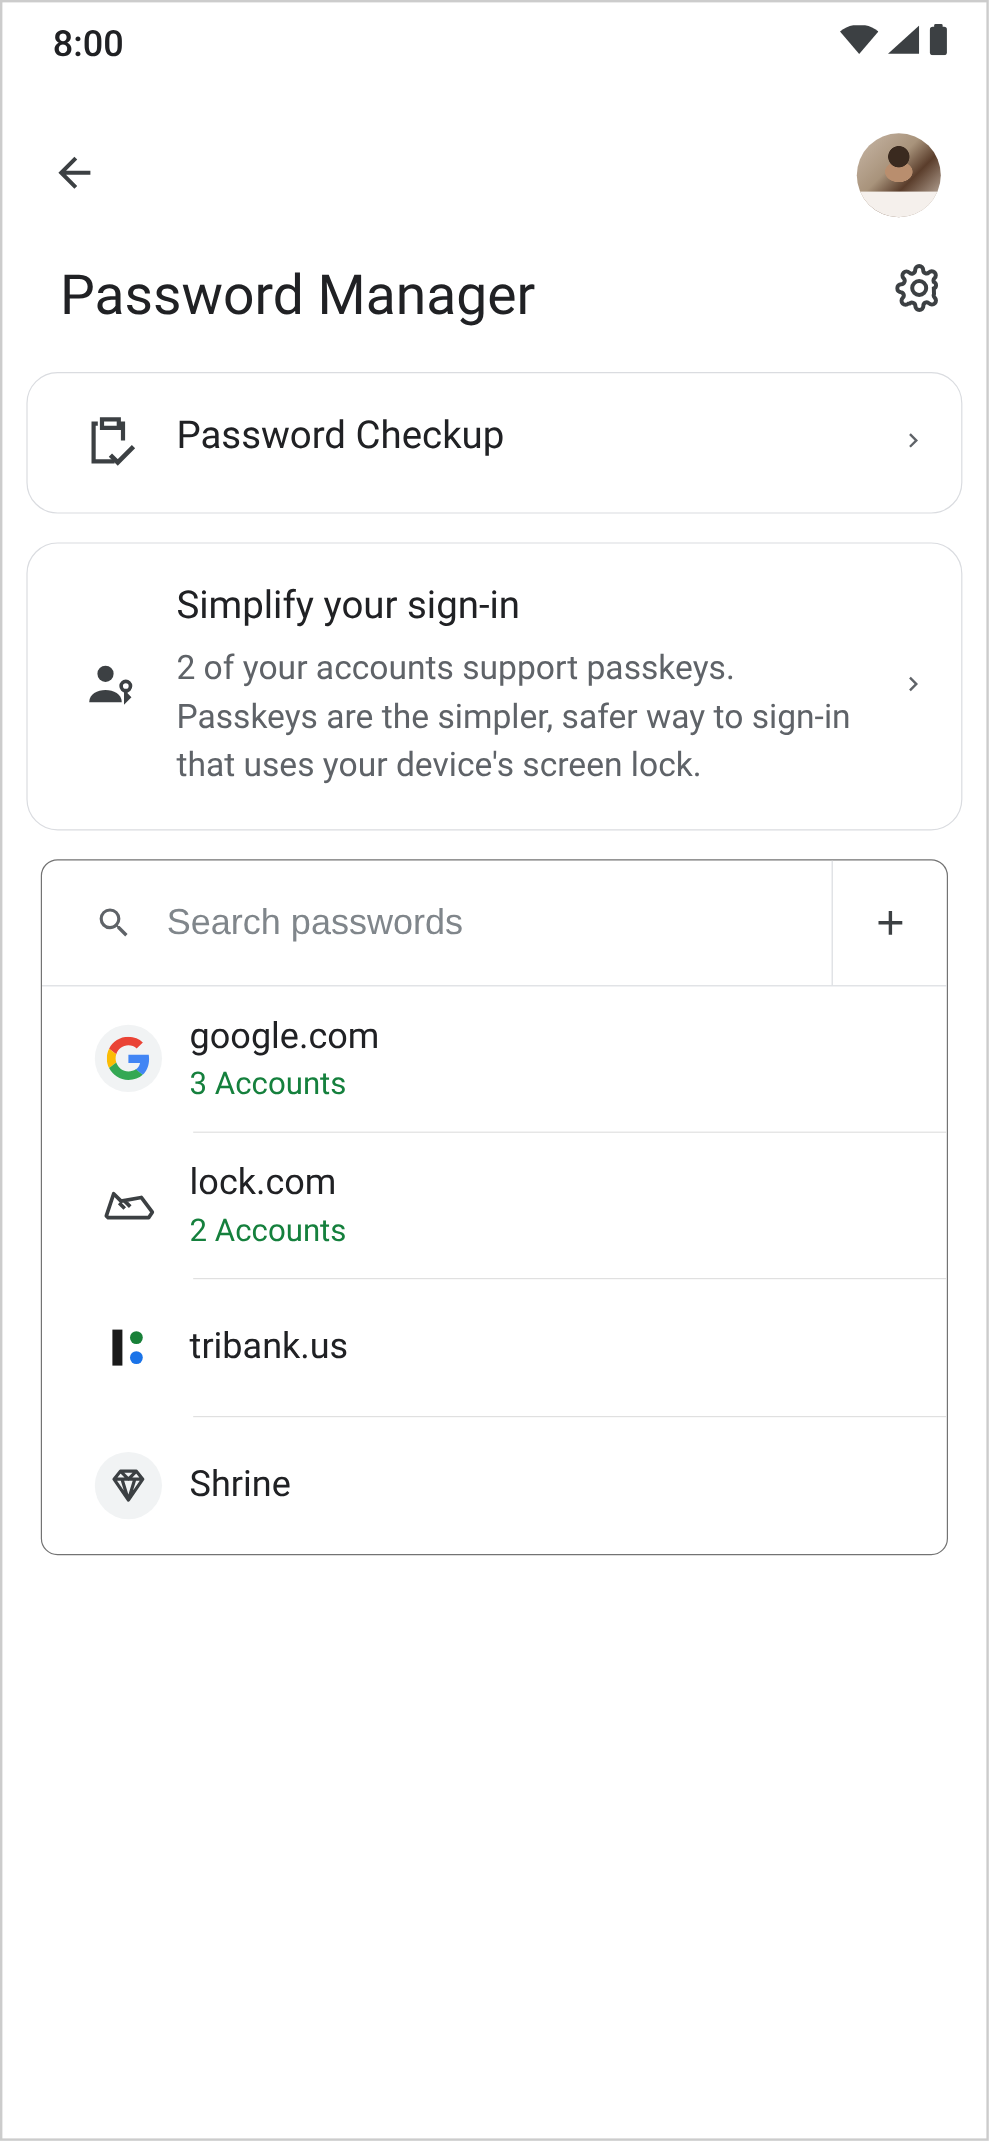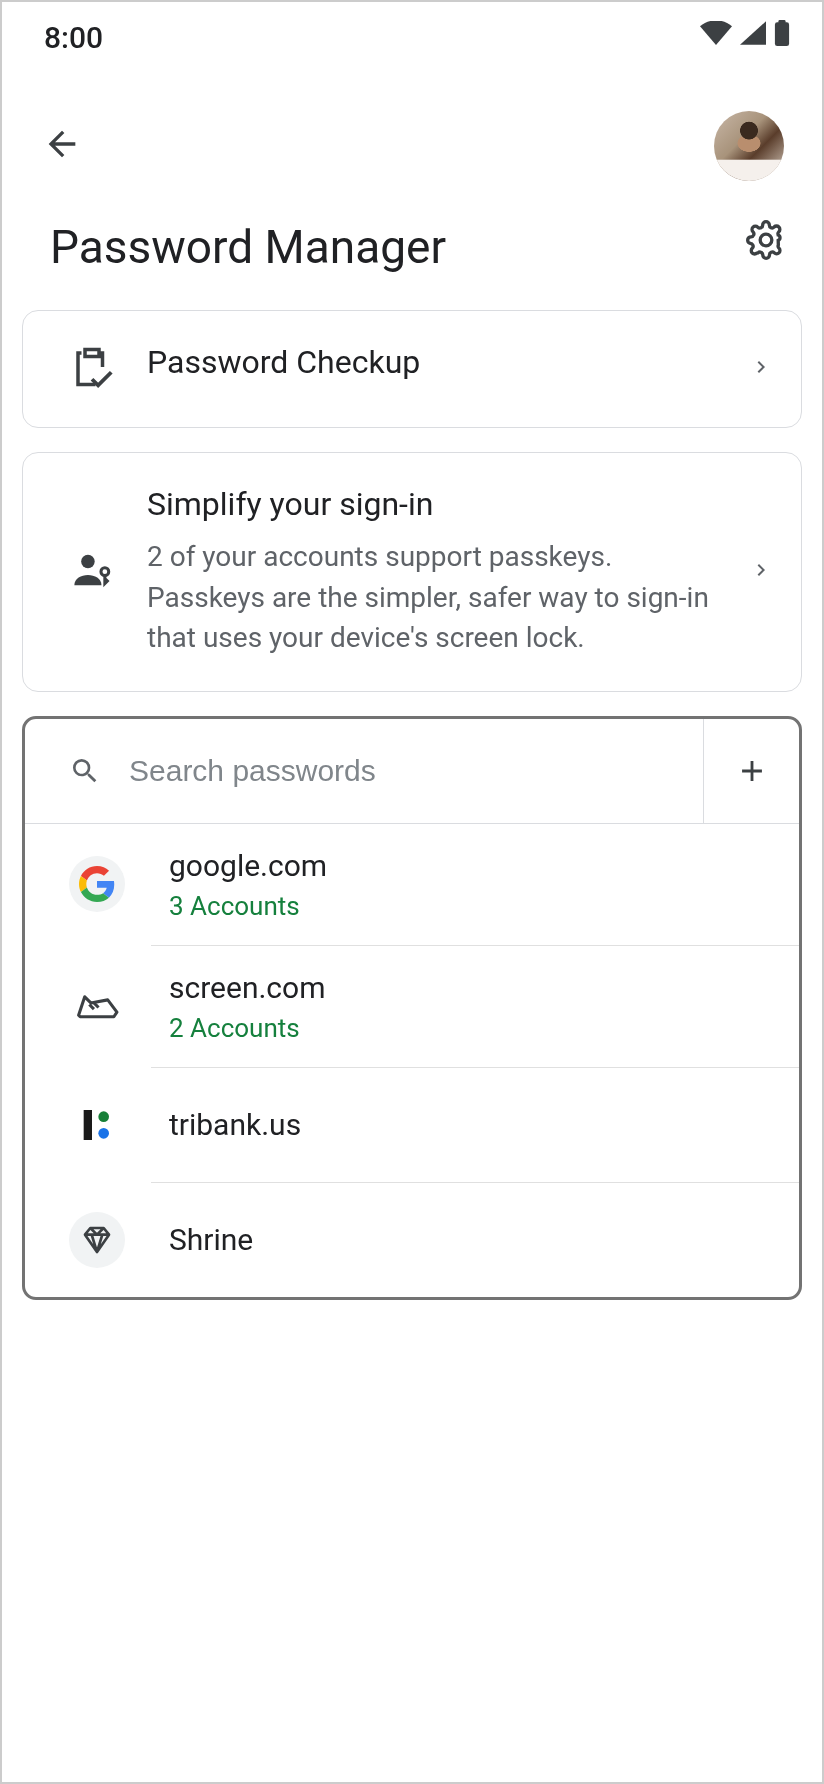--- a/index.html
+++ b/index.html
@@ -67,7 +67,7 @@
   .card {
     margin: 0 20px 24px 20px;
     border: 1px solid #dadce0;
-    border-radius: 16px;
+    border-radius: 26px;
     padding: 32px 28px 32px 48px;
     display: flex;
     align-items: center;

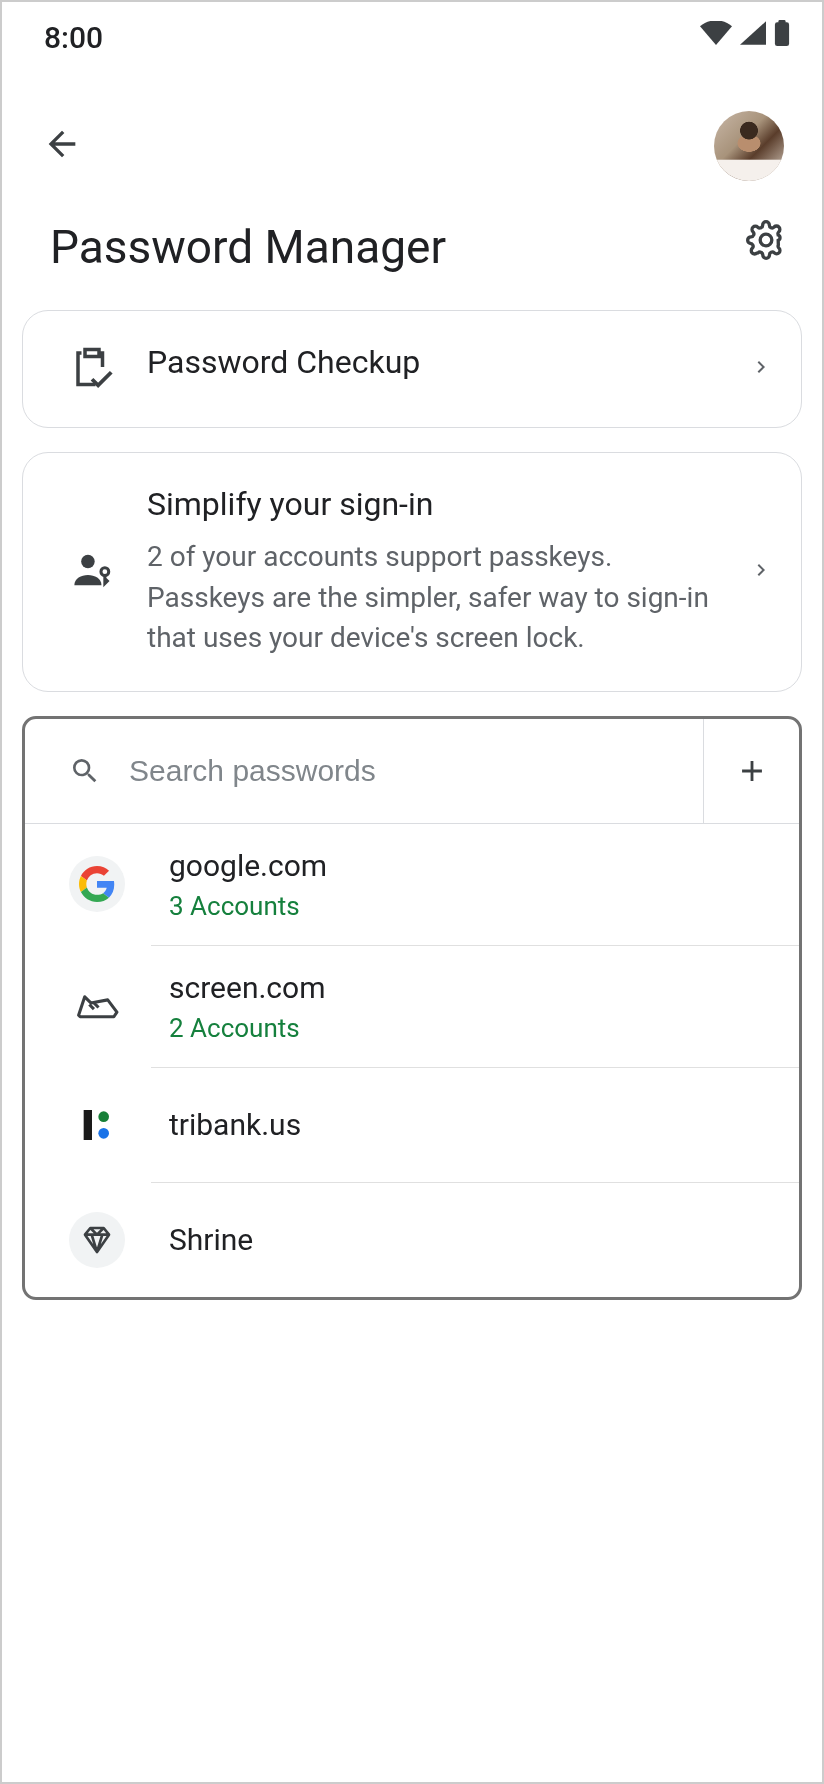--- a/index.html
+++ b/index.html
@@ -88,8 +88,8 @@
   }
   .chev { flex-shrink: 0; }
   .list-card {
-    margin: 0 20px;
-    border: 3px solid #737373;
+    margin: 0 32px;
+    border: 1px solid #737373;
     border-radius: 14px;
     overflow: hidden;
   }

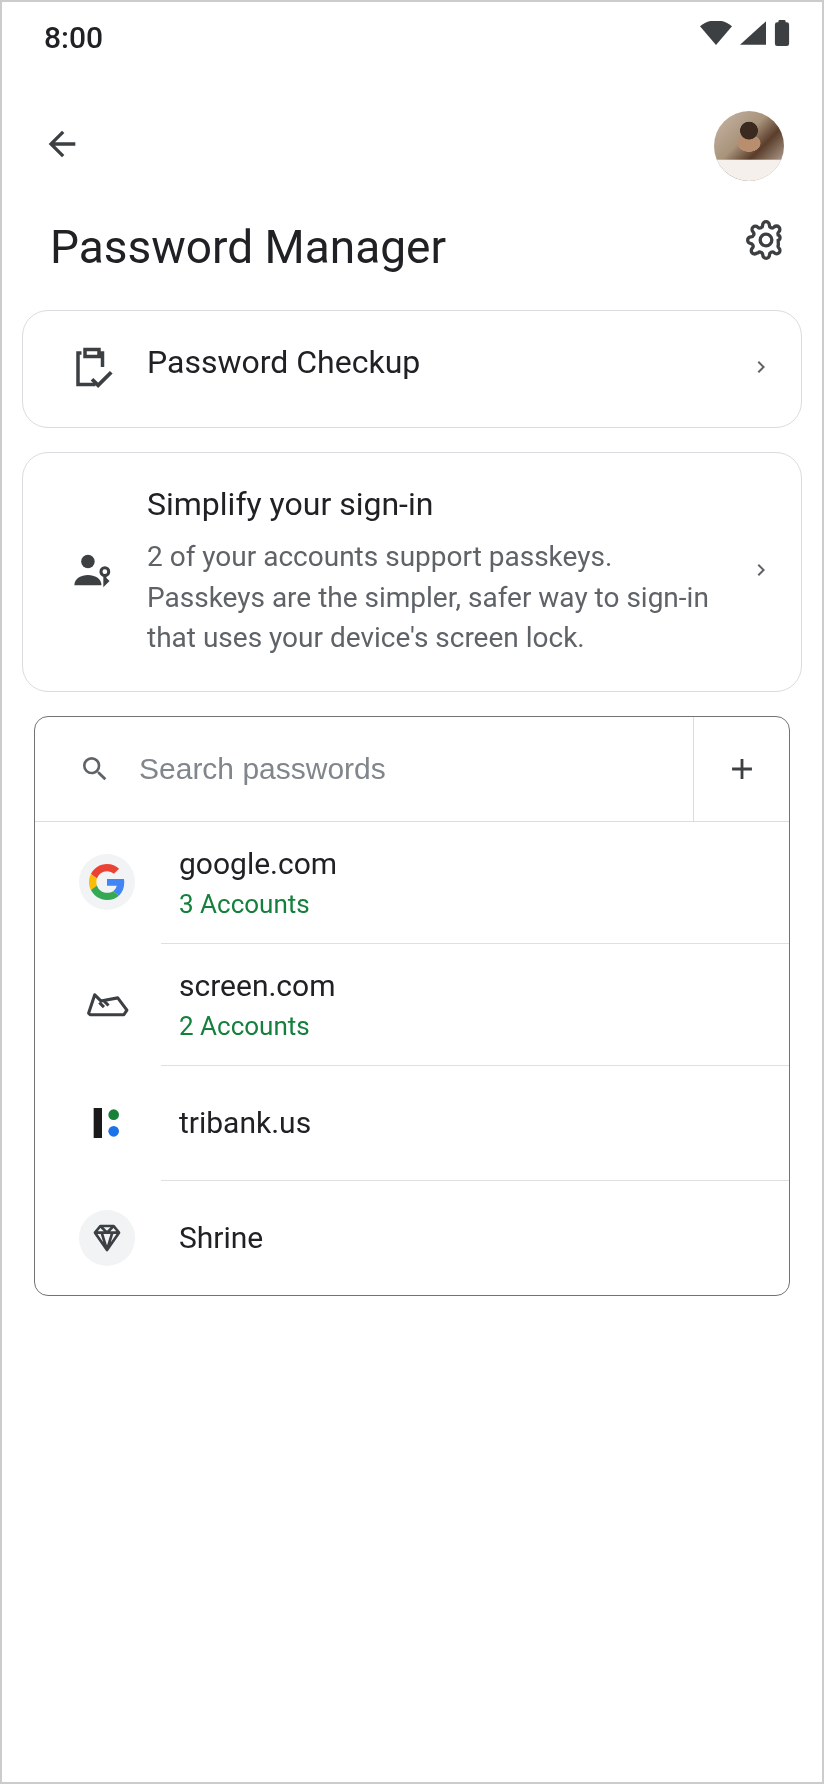--- a/index.html
+++ b/index.html
@@ -127,7 +127,7 @@
     display: flex;
     align-items: center;
     padding: 24px 20px 24px 44px;
-    gap: 44px;
+    gap: 23px;
     cursor: pointer;
     min-height: 114px;
   }

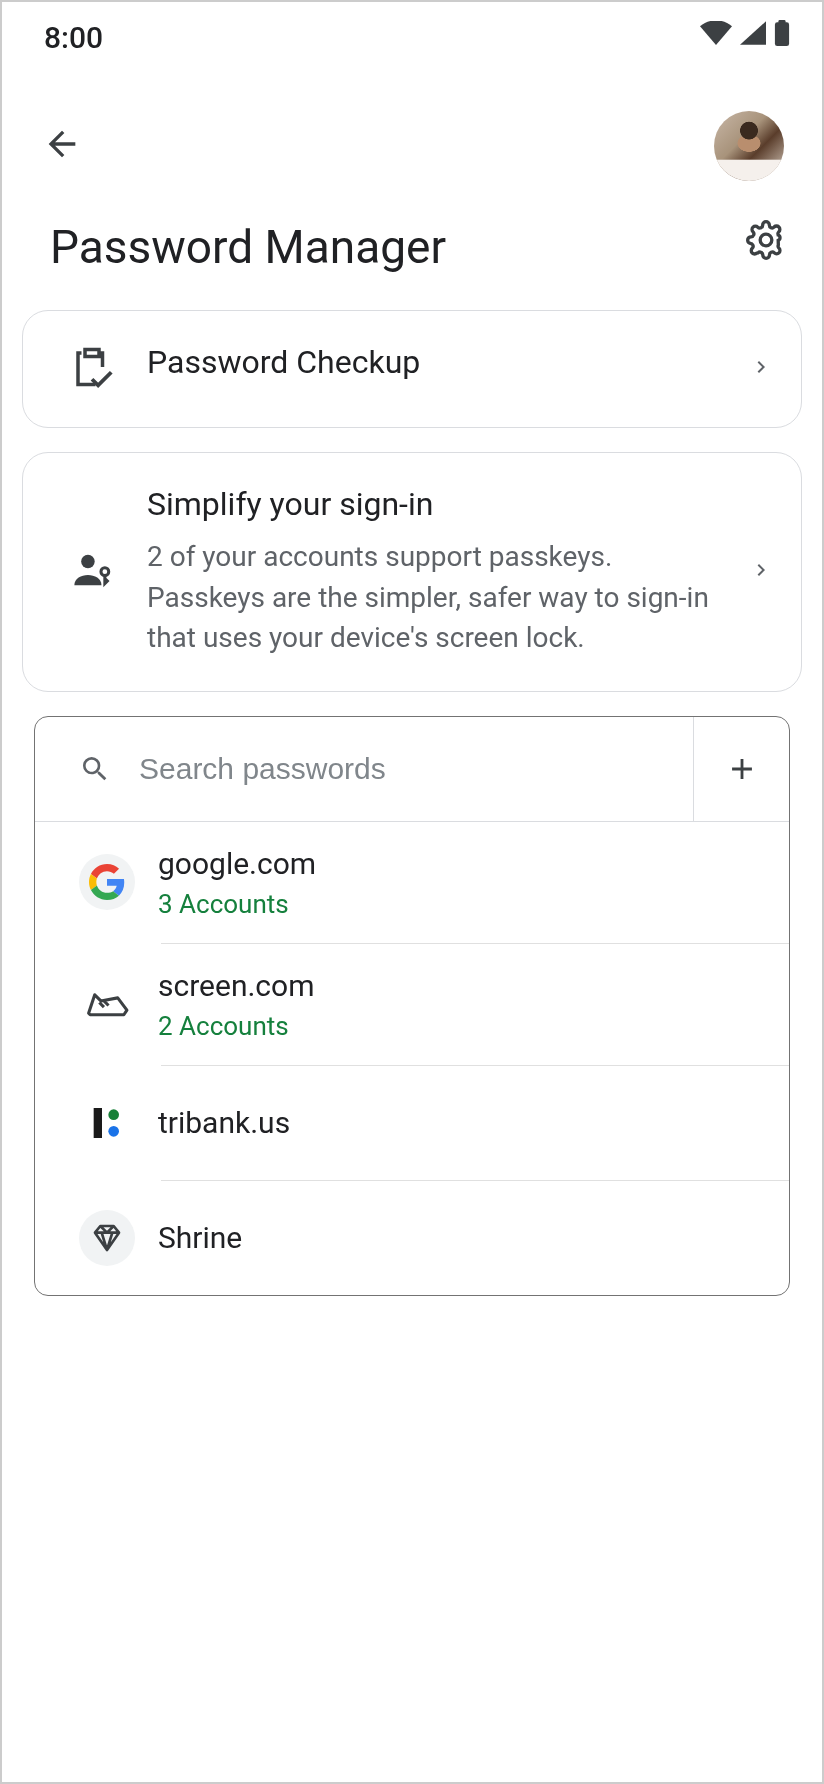--- a/index.html
+++ b/index.html
@@ -261,7 +261,7 @@
           </svg>
       </div>
       <div class="pw-meta">
-        <div class="pw-site">screen.com</div>
+        <div class="pw-site">lock.com</div>
         <div class="pw-count">2 Accounts</div>
       </div>
     </div>

